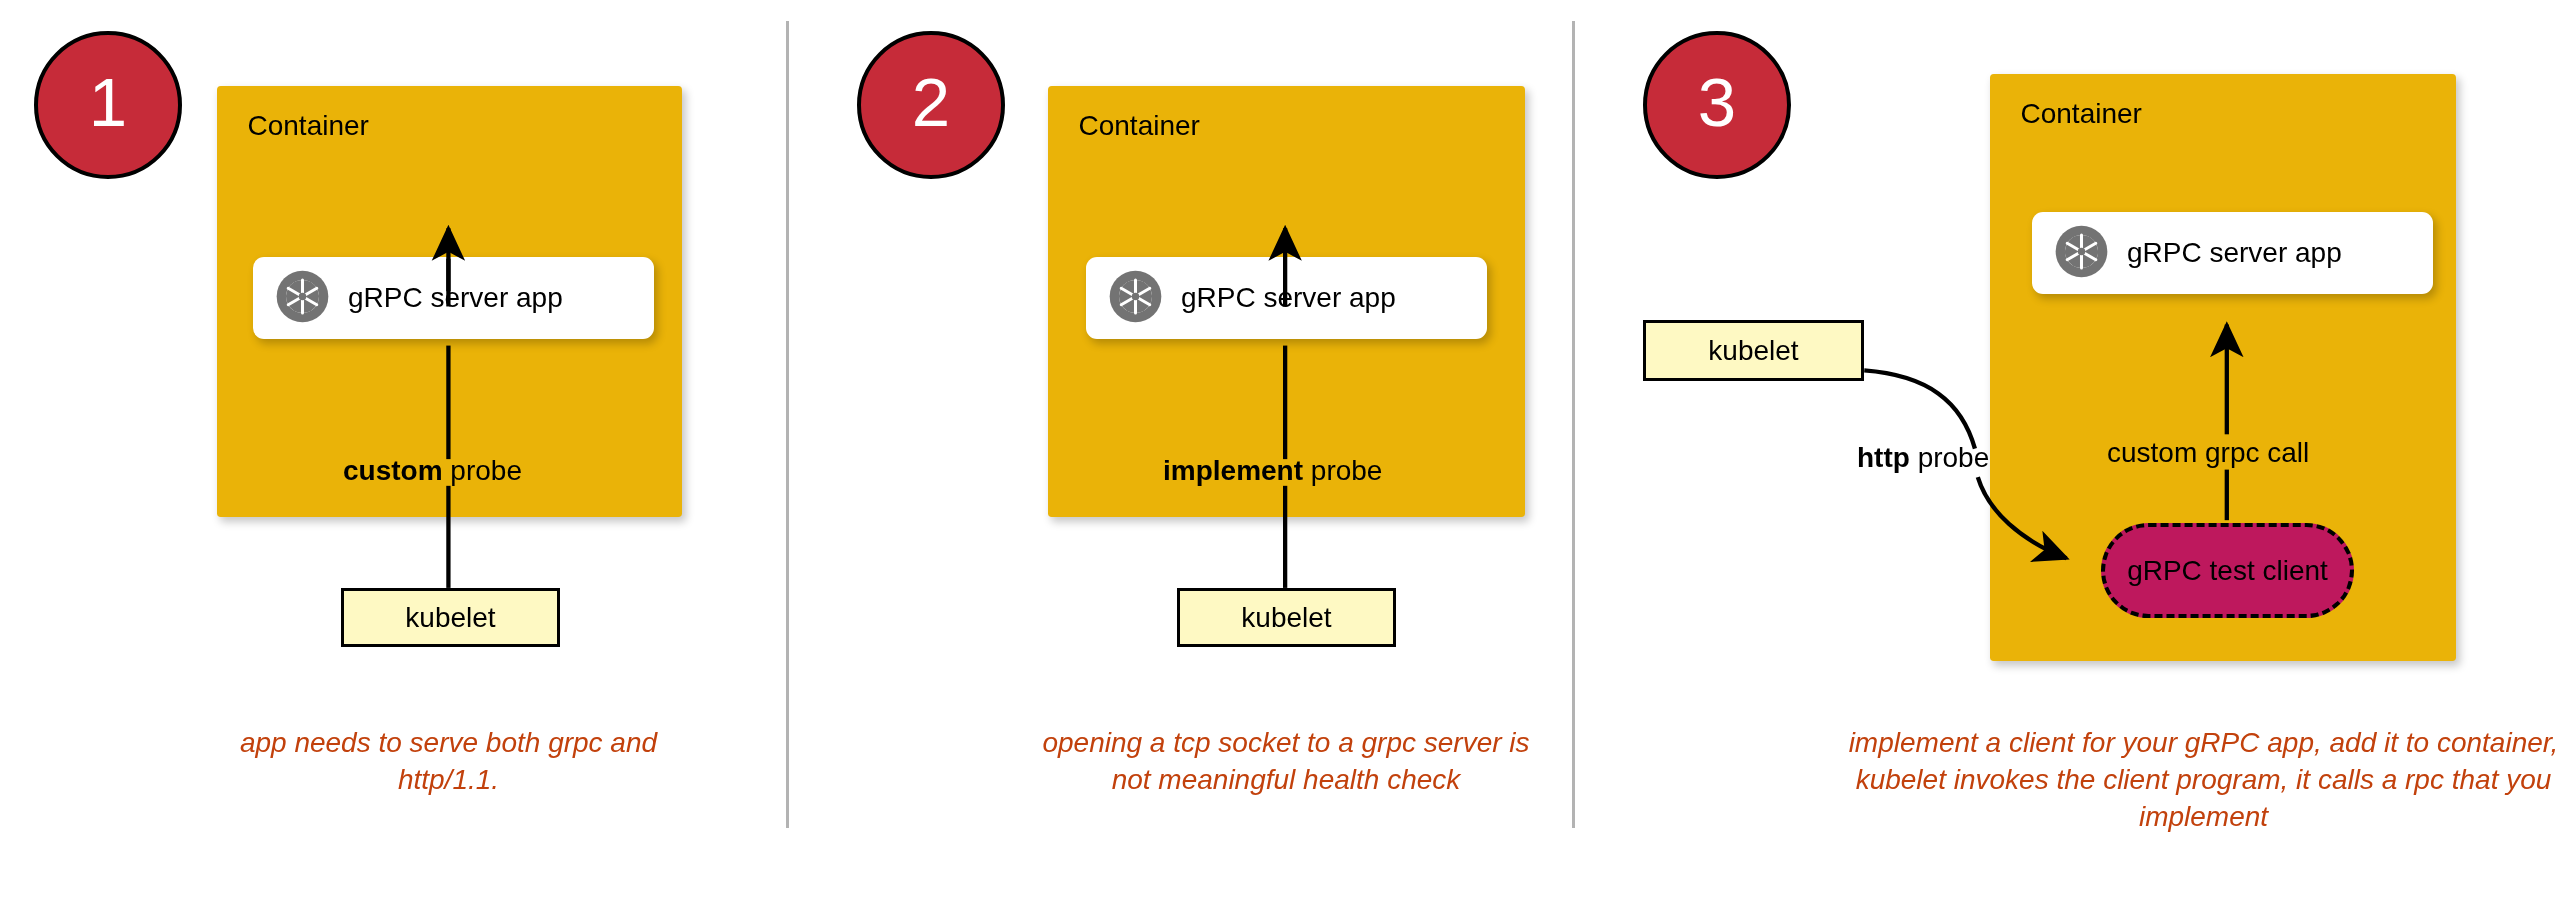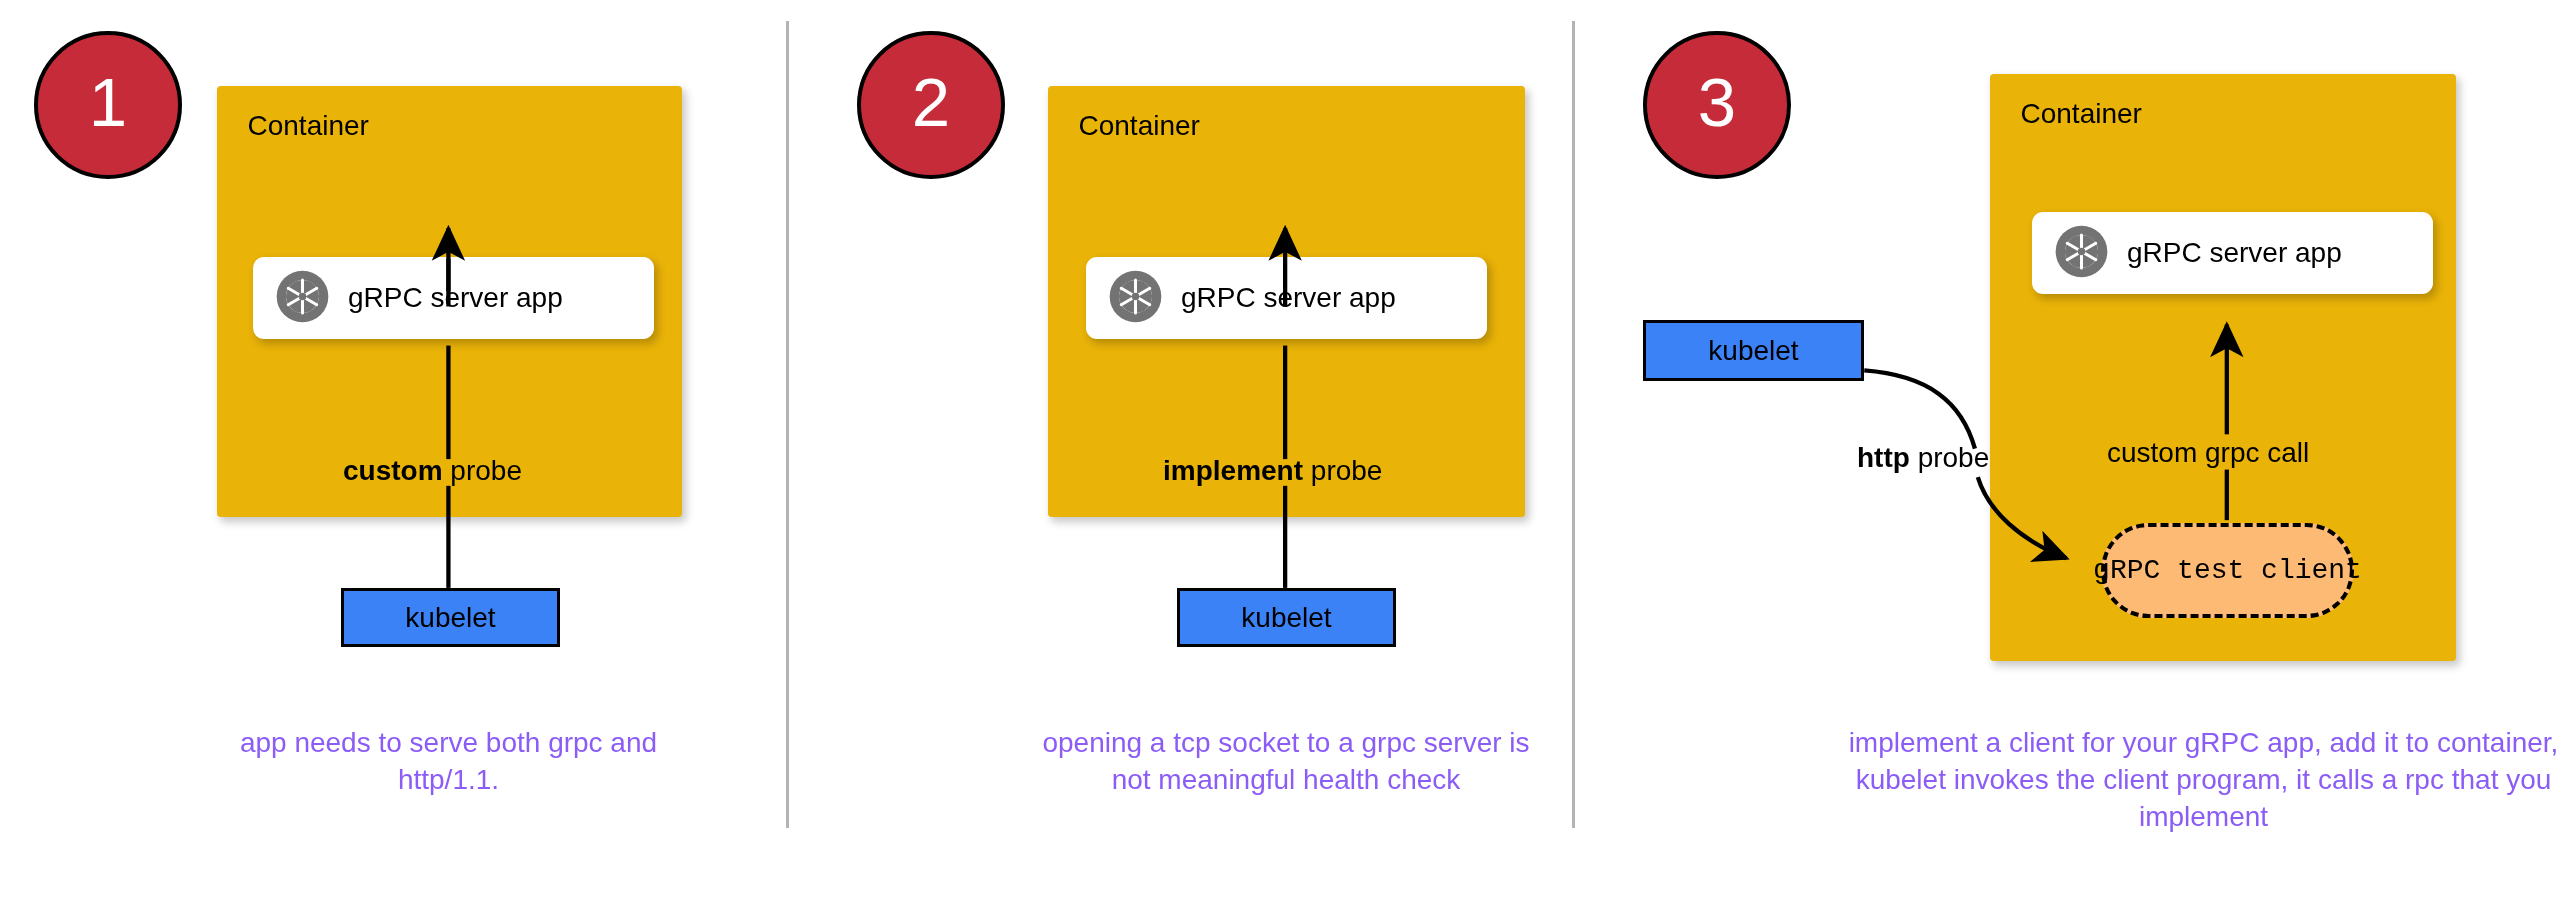--- a/index.html
+++ b/index.html
@@ -77,7 +77,7 @@
   
   .kubelet-box {
     position: absolute;
-    background: #3b82f6;
+    background: #fef9c3;
     border: 3.8px solid #000000;
     display: flex;
     align-items: center;

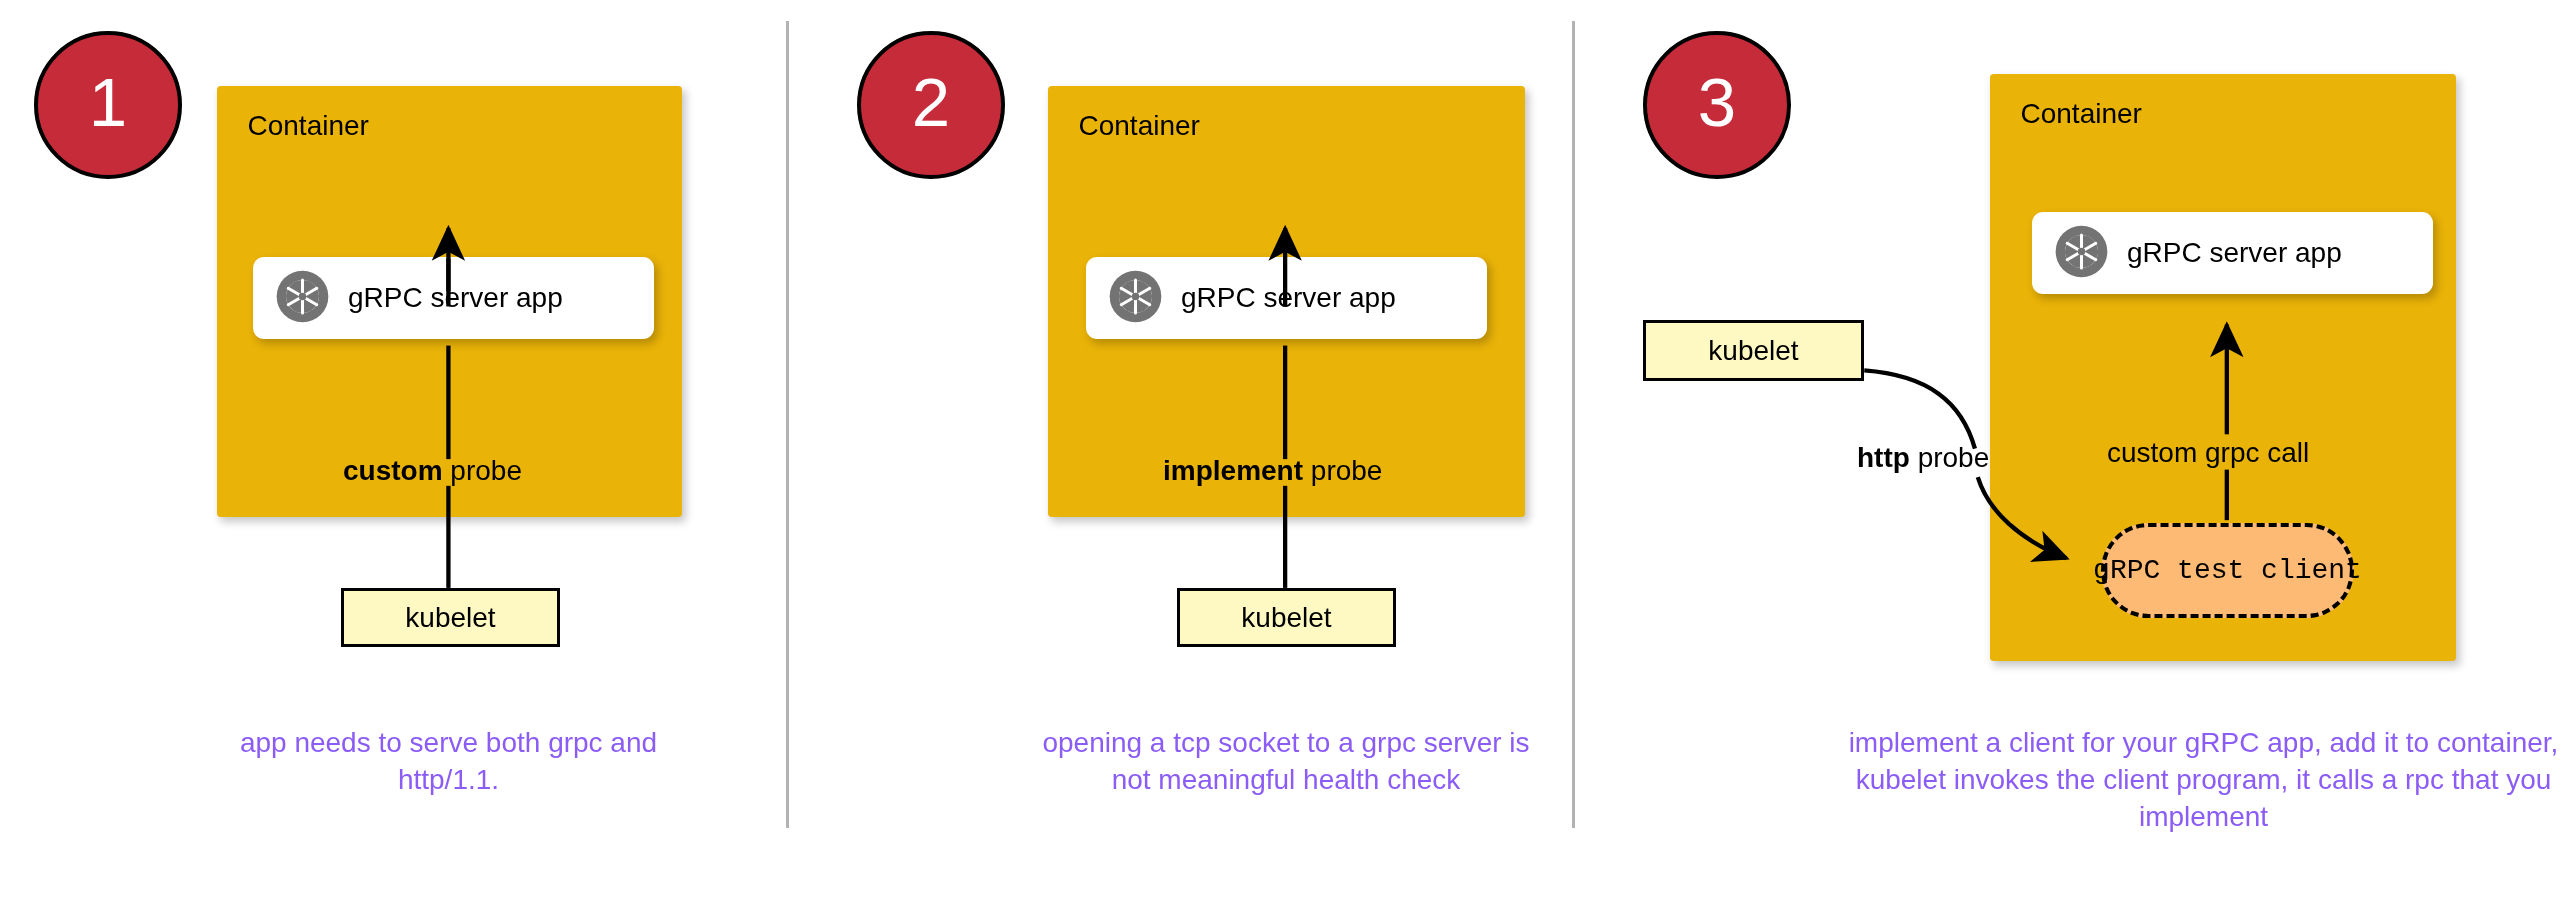--- a/index.html
+++ b/index.html
@@ -92,13 +92,12 @@
   
   .dashed-shape {
     position: absolute;
-    background: #fdba74;
+    background: #be185d;
     border: 4.8px dashed #000000;
     border-radius: 50px;
     display: flex;
     align-items: center;
     justify-content: center;
-    font-family: Liberation Mono, monospace;
   }
   .dashed-shape .label {
     font-size: 28px;

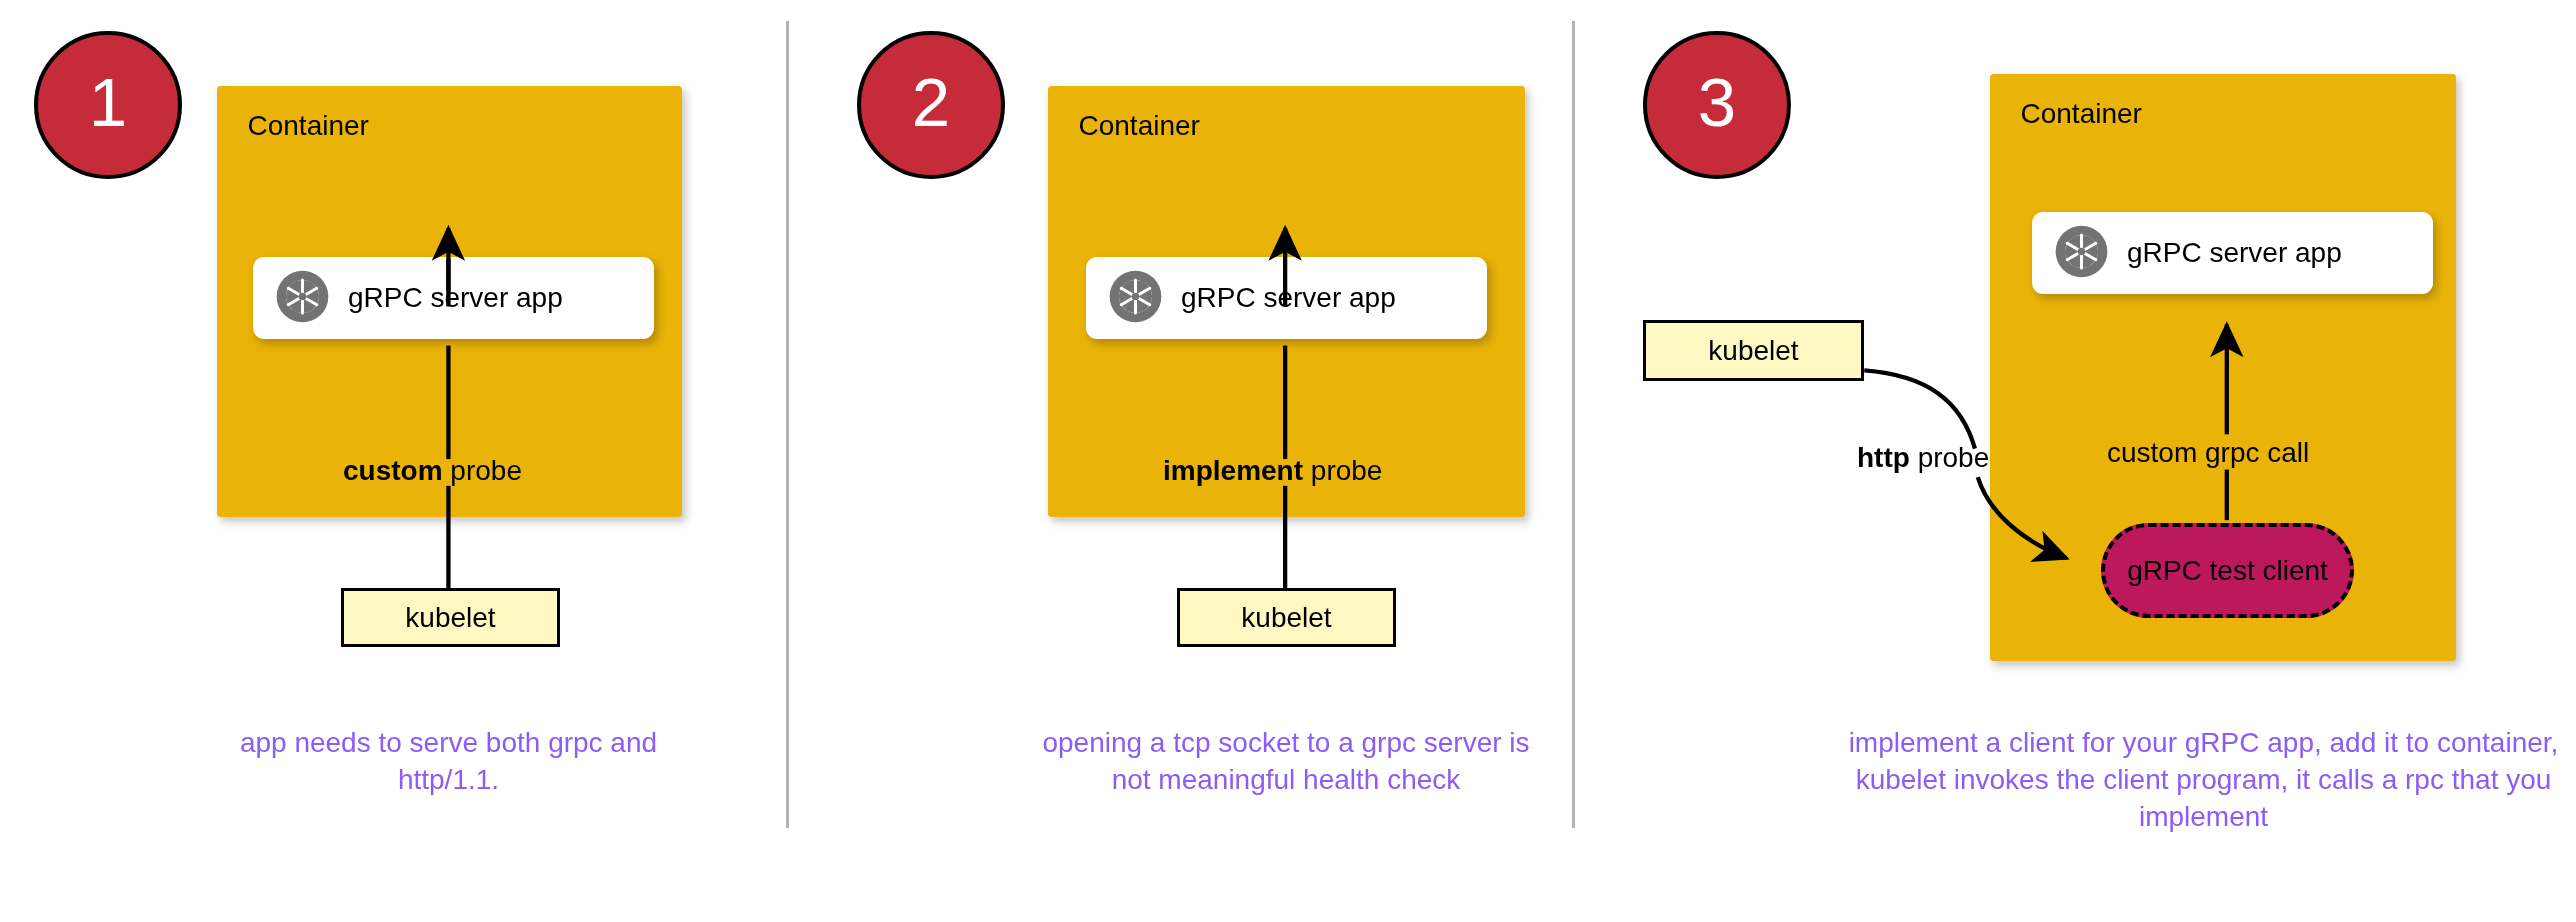--- a/index.html
+++ b/index.html
@@ -134,8 +134,9 @@
     position: absolute;
     font-size: 28px;
     line-height: 1.32;
-    color: #8b5cf6;
+    color: #c2410c;
     text-align: center;
+    font-style: italic;
   }
 </style>
 </head>

